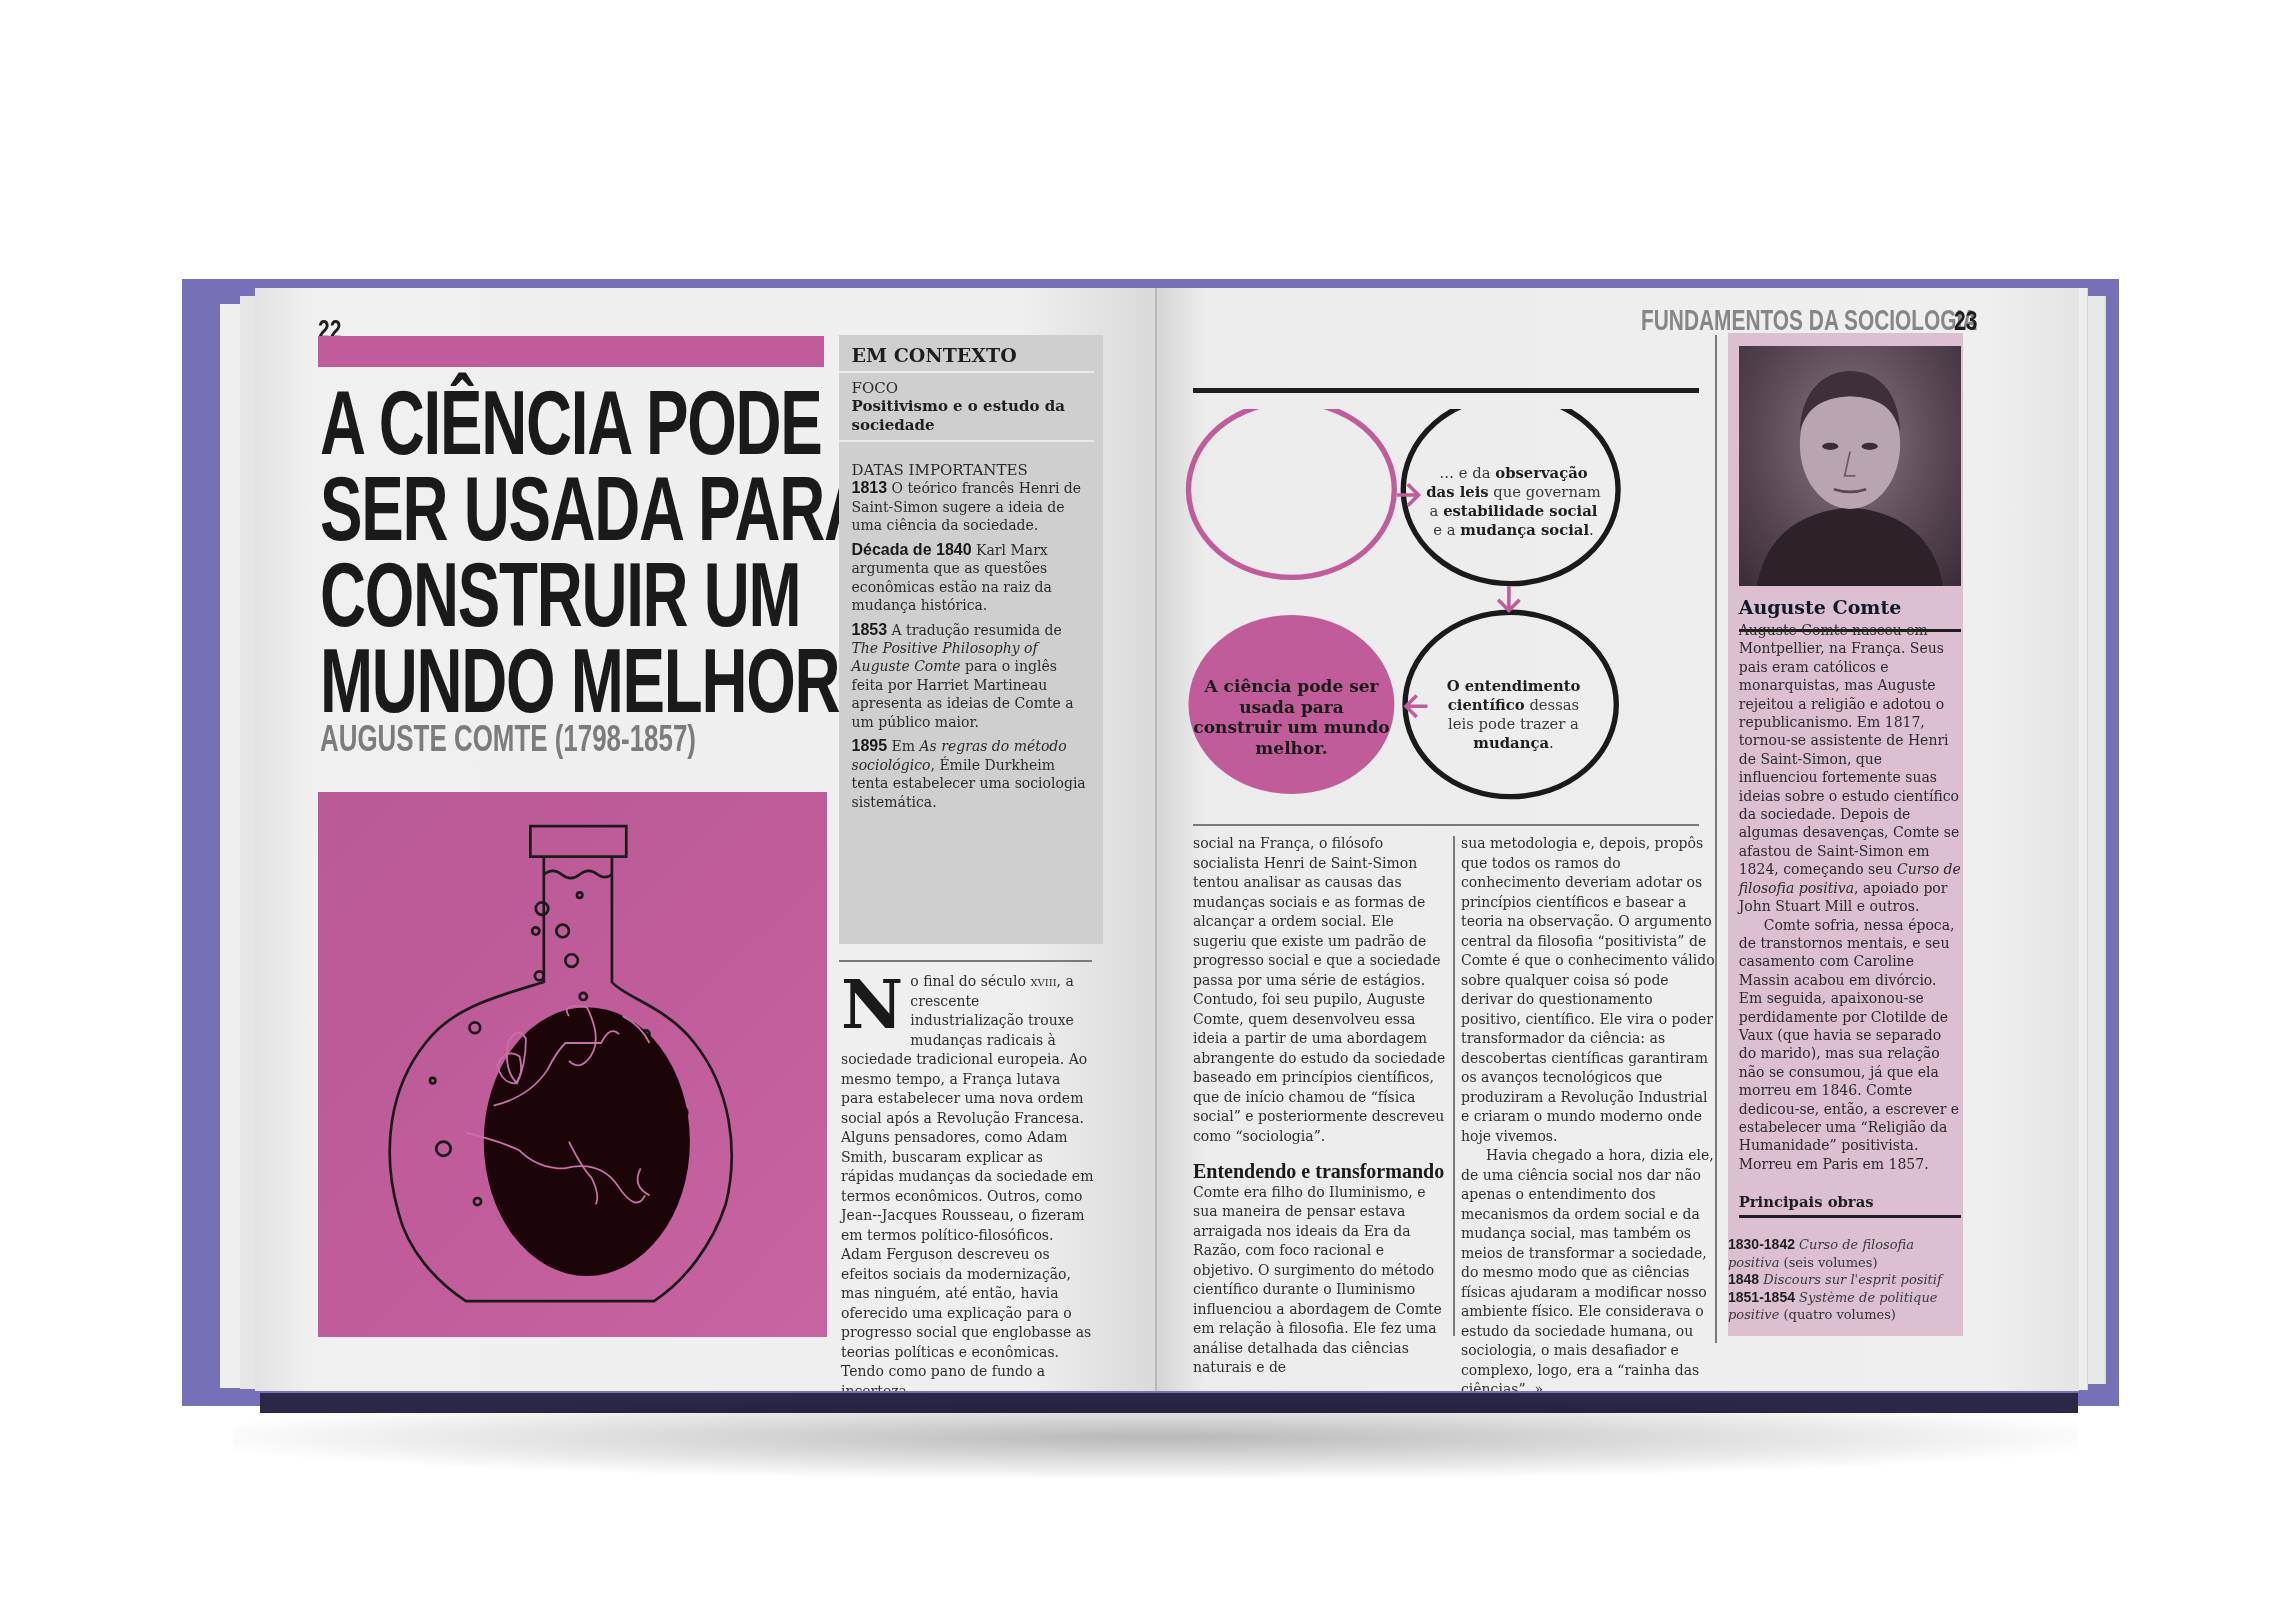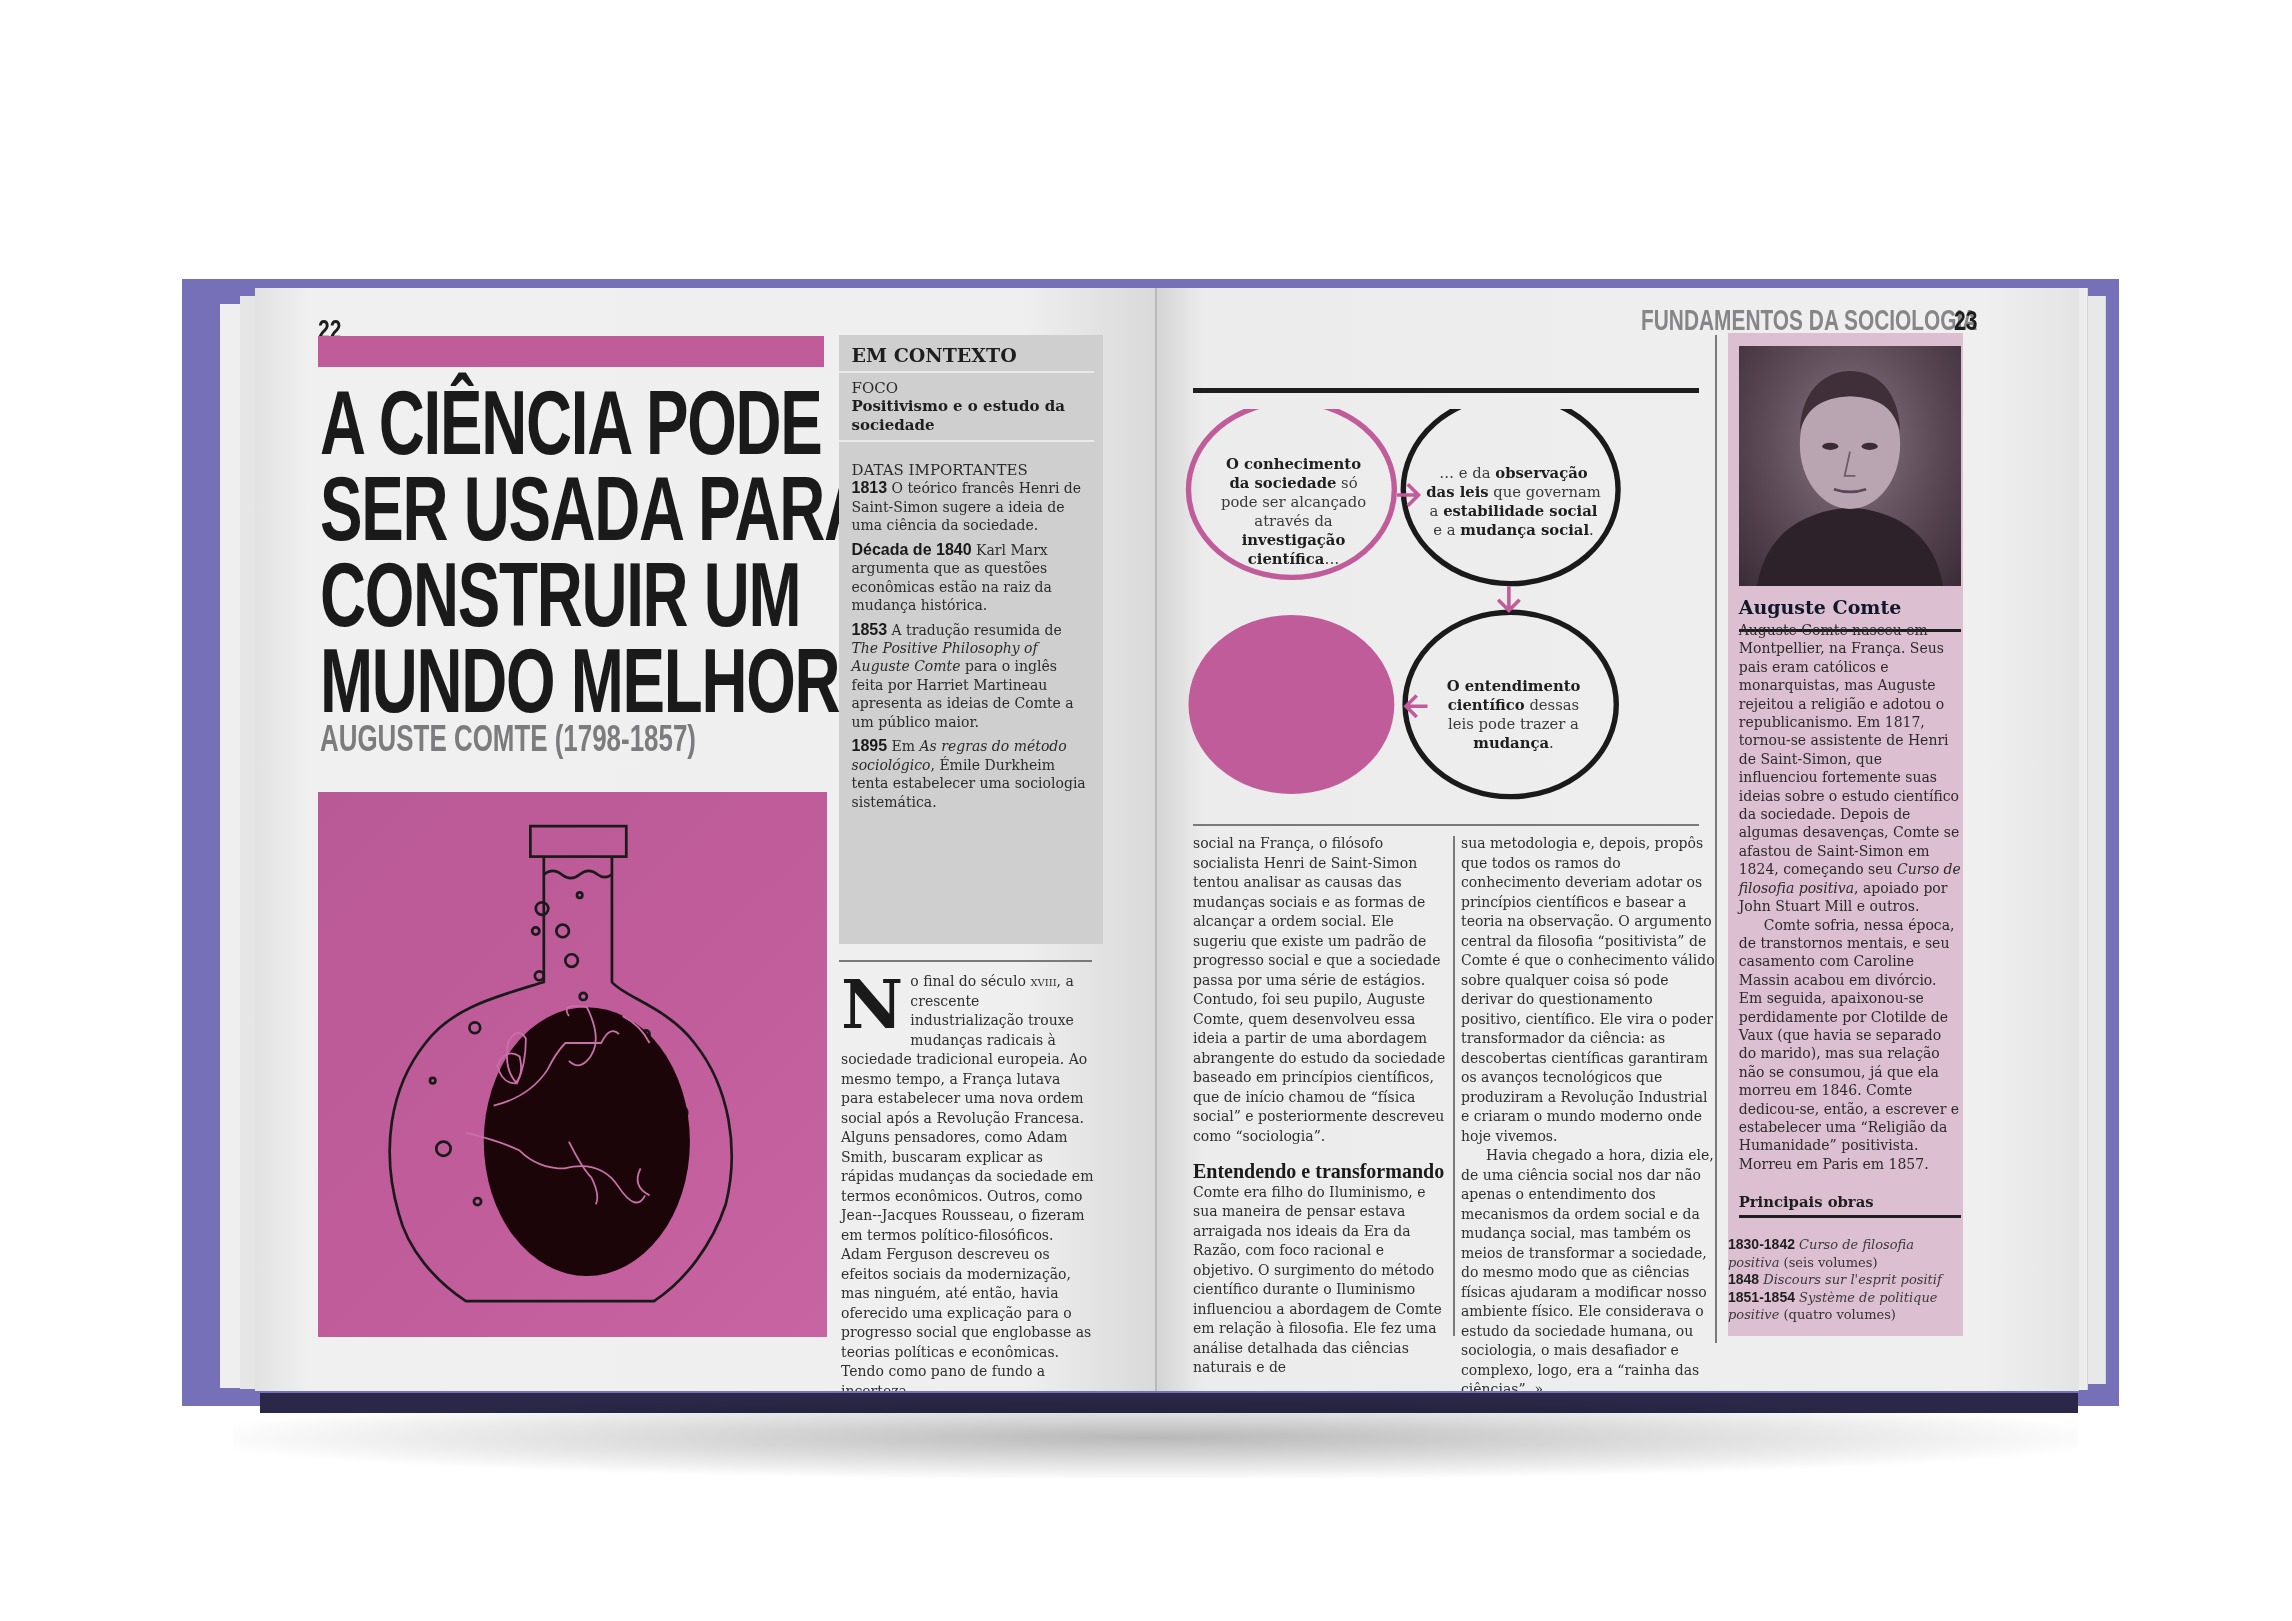--- a/index.html
+++ b/index.html
@@ -148,7 +148,6 @@
         <path d="M248 332 L272 332 M260 320 L248 332 L260 344"></path>
       </g>
     </svg>
-    <div class="node-text" style="left:31px;top:45px;width:157px;"><b>O conhecimento da sociedade</b><span> só pode ser alcançado através da </span><b>investigação científica</b><span>…</span></div>
     <div class="node-text" style="left:240px;top:54px;width:179px;"><span>… e da </span><b>observação das leis</b><span> que governam a </span><b>estabilidade social</b><span> e a </span><b>mudança social</b><span>.</span></div>
     <div class="node-text" style="left:251px;top:267px;width:157px;"><b>O entendimento científico</b><span> dessas leis pode trazer a </span><b>mudança</b><span>.</span></div>
   </div>

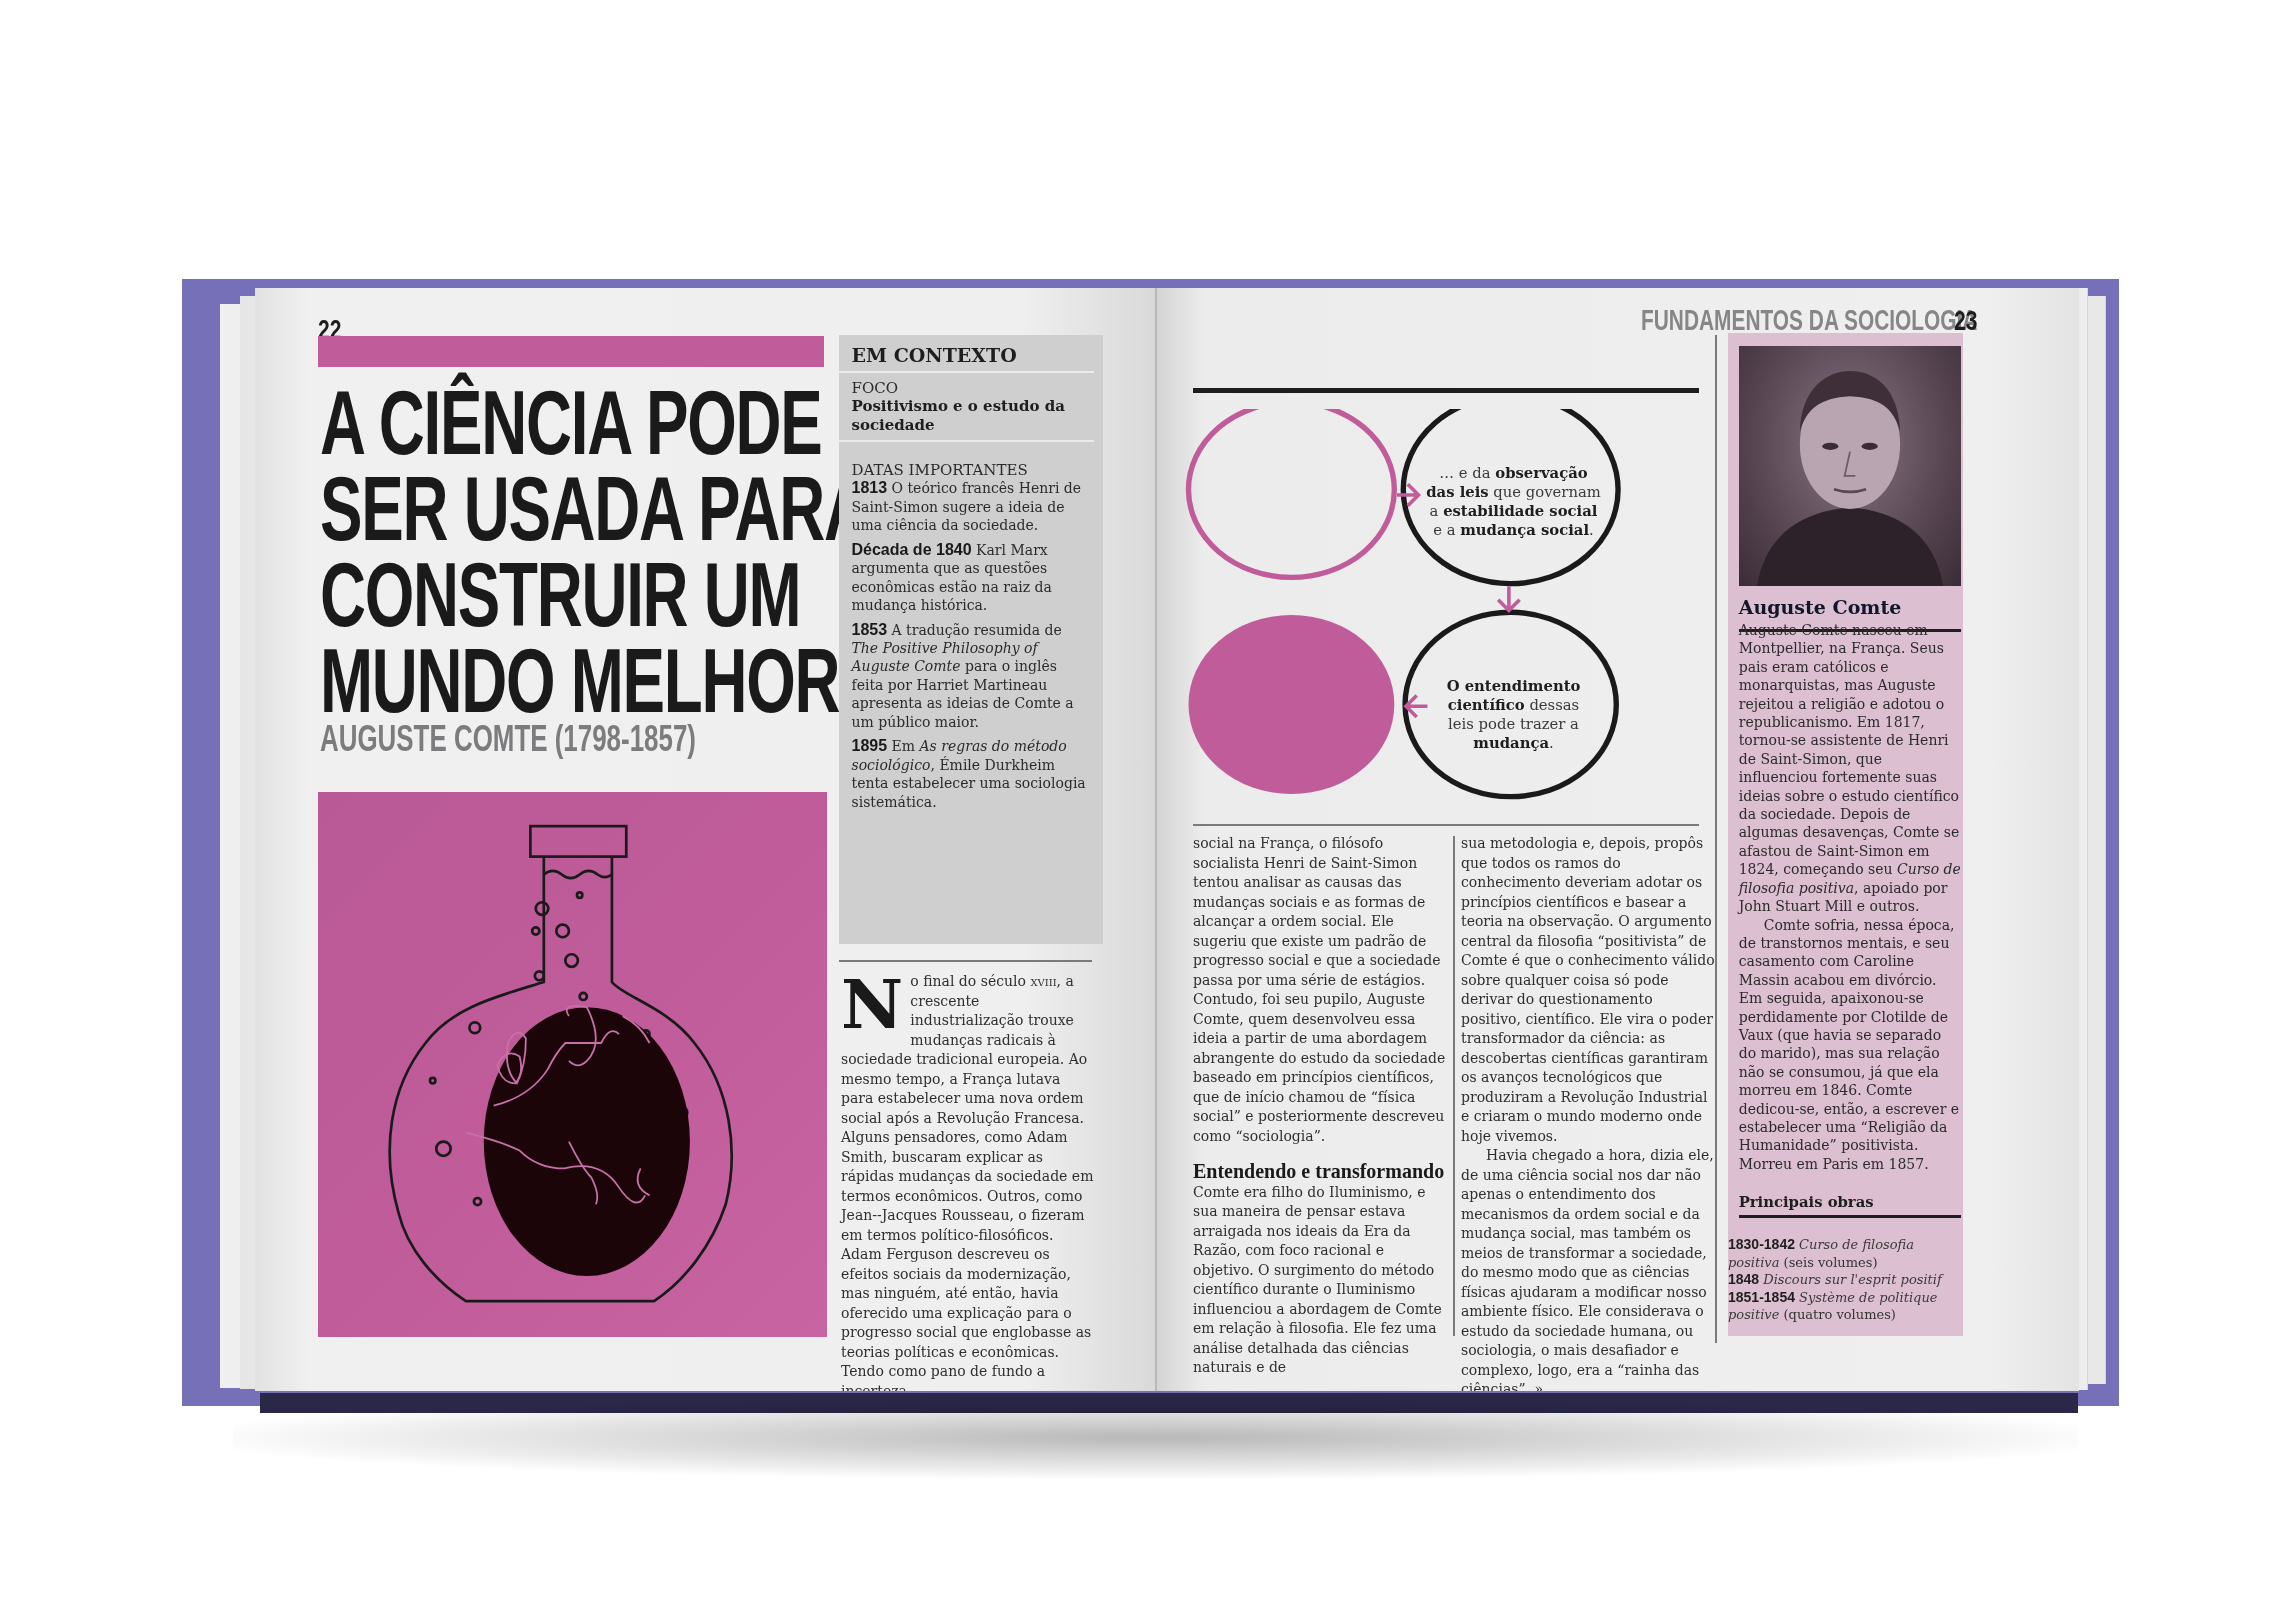--- a/index.html
+++ b/index.html
@@ -150,6 +150,7 @@
     </svg>
     <div class="node-text" style="left:240px;top:54px;width:179px;"><span>… e da </span><b>observação das leis</b><span> que governam a </span><b>estabilidade social</b><span> e a </span><b>mudança social</b><span>.</span></div>
     <div class="node-text" style="left:251px;top:267px;width:157px;"><b>O entendimento científico</b><span> dessas leis pode trazer a </span><b>mudança</b><span>.</span></div>
+    <div class="node-text node-final" style="left:9px;top:267px;width:197px;">A ciência pode ser usada para construir um mundo melhor.</div>
   </div>
 
   <div class="col-rule" style="left:36px;top:536px;width:506px;height:1.8px;"></div>

